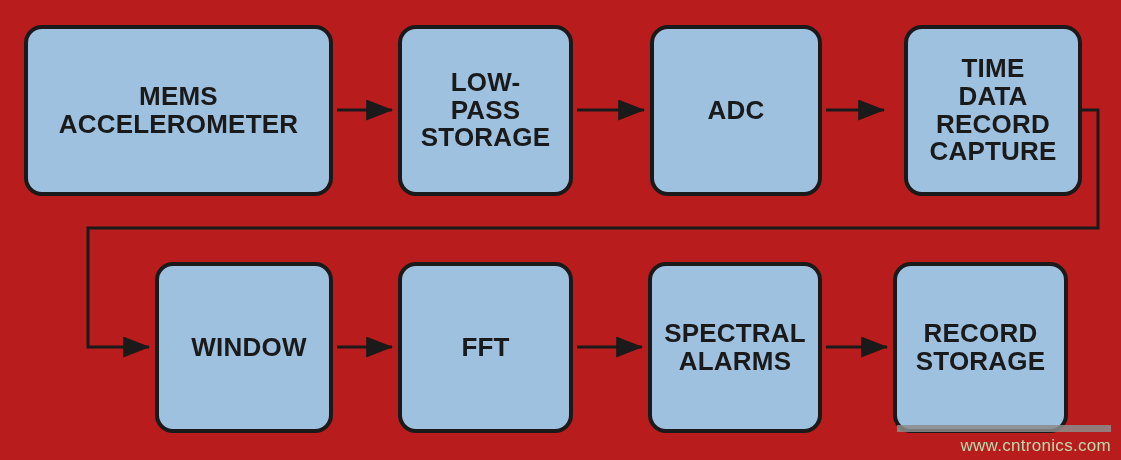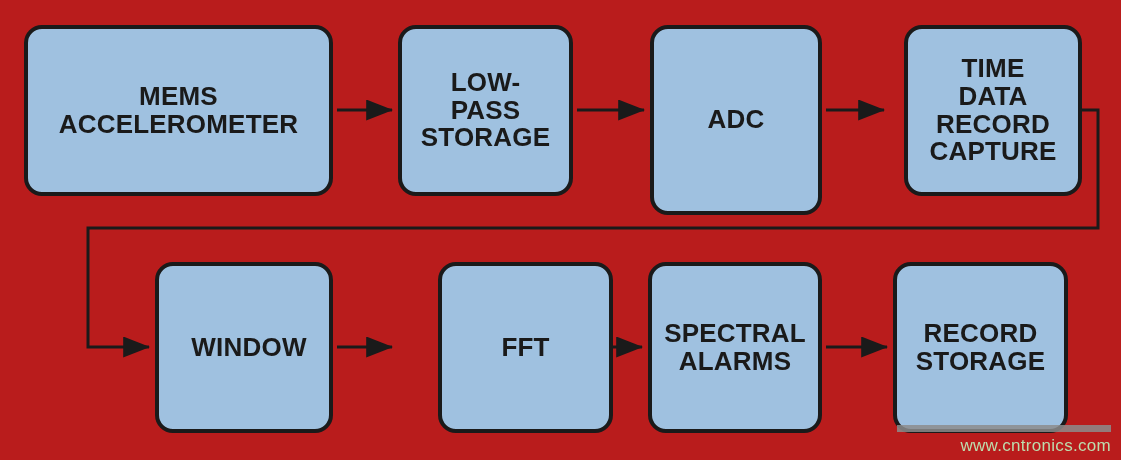--- a/index.html
+++ b/index.html
@@ -104,7 +104,7 @@
 STORAGE</span>
   </div>
 
-  <div class="node" style="left:650px; top:25px; width:172px; height:190px;text-align:right;">
+  <div class="node" style="left:650px; top:25px; width:172px; height:171px;text-align:right;">
     <span class="node-label">ADC</span>
   </div>
 

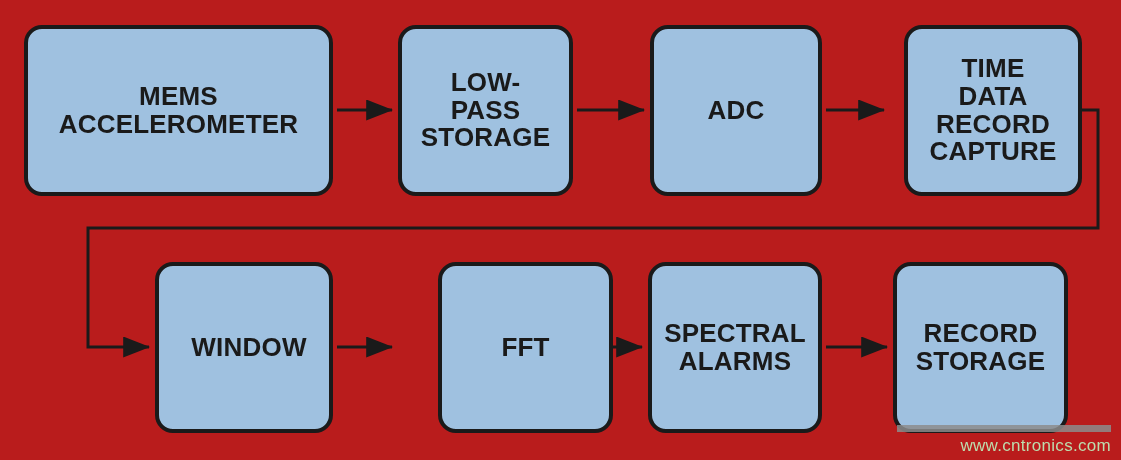--- a/index.html
+++ b/index.html
@@ -119,7 +119,7 @@
     <span class="node-label">WINDOW</span>
   </div>
 
-  <div class="node" style="left:398px; top:262px; width:175px; height:171px;margin-left:40px;">
+  <div class="node" style="left:398px; top:262px; width:175px; height:171px;">
     <span class="node-label">FFT</span>
   </div>
 

